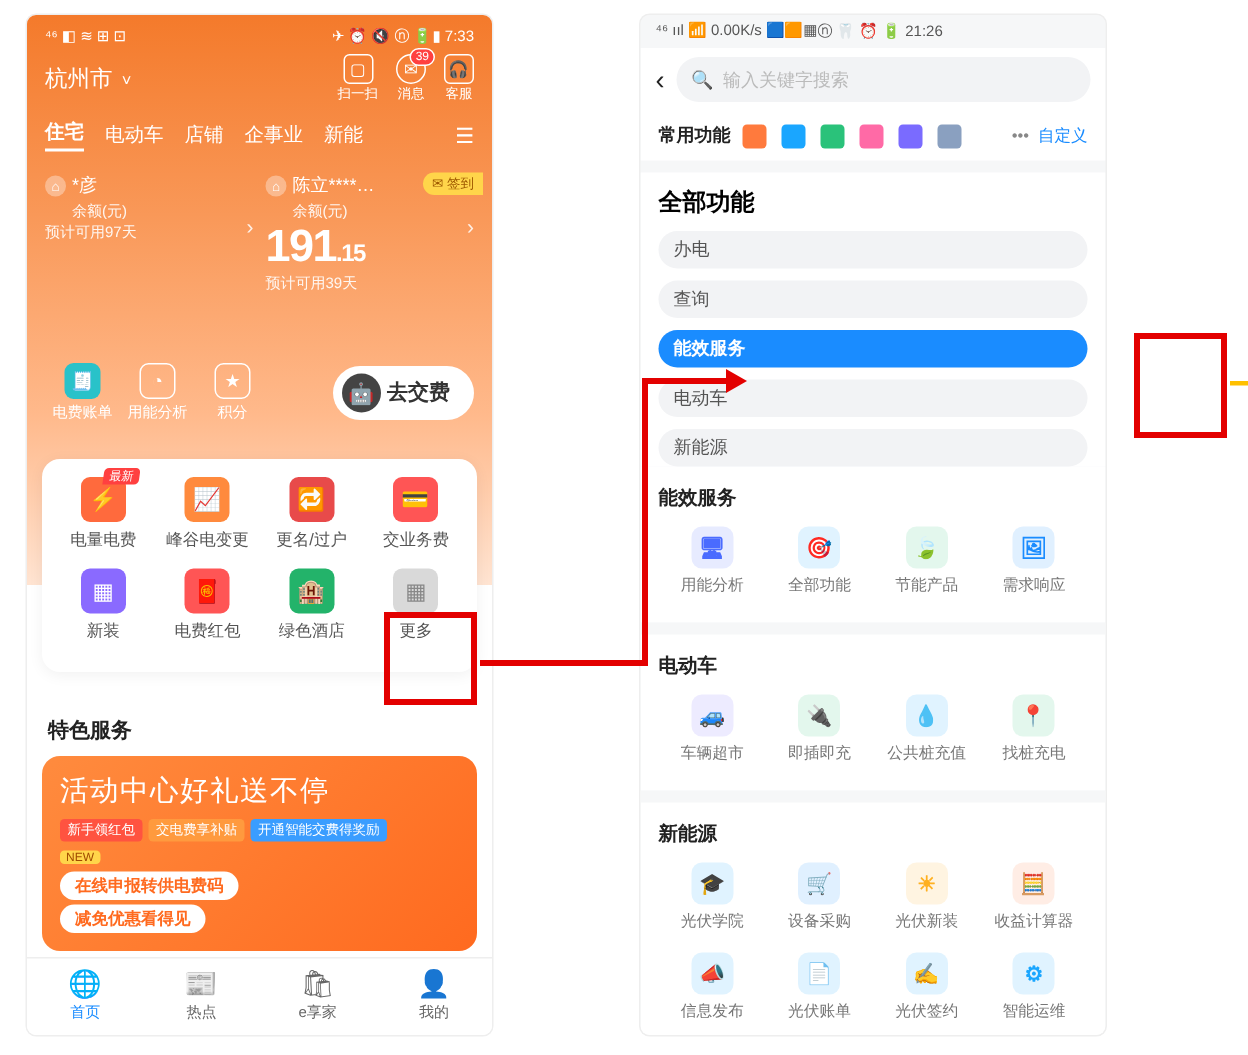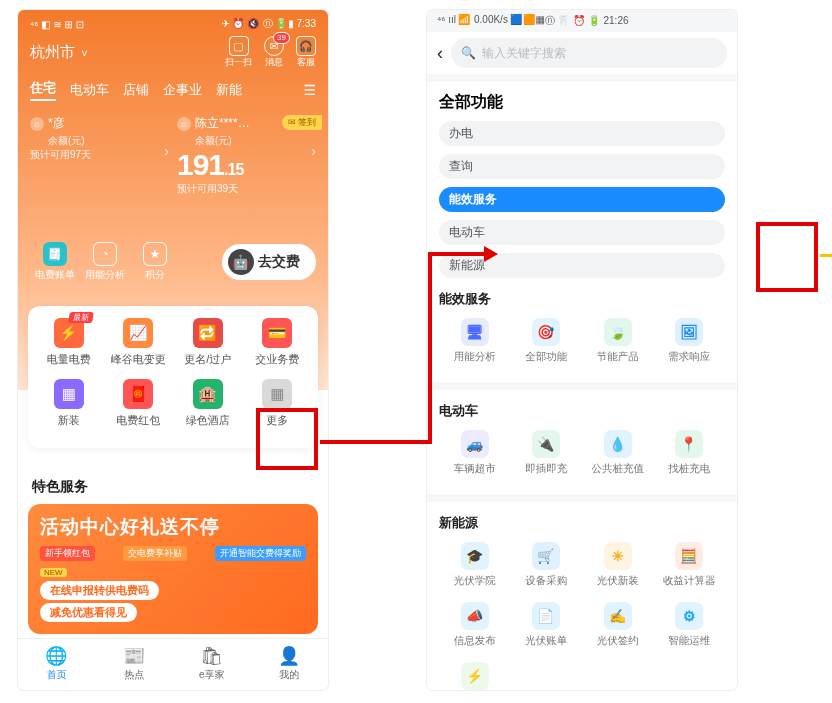--- a/index.html
+++ b/index.html
@@ -248,6 +248,19 @@
         <span>输入关键字搜索</span>
       </div>
     </div>
+    <div class="fav-row">
+      <span class="label">常用功能</span>
+      <span class="boxes">
+        <span style="background:#ff7a3d"></span>
+        <span style="background:#1aa6ff"></span>
+        <span style="background:#2ac27a"></span>
+        <span style="background:#ff6aa6"></span>
+        <span style="background:#7a6bff"></span>
+        <span style="background:#8aa0c0"></span>
+      </span>
+      <span class="more">•••</span>
+      <span class="cust">自定义</span>
+    </div>
     <div class="all-func">
       <div class="af-title">全部功能</div>
       <div class="af-tabs">

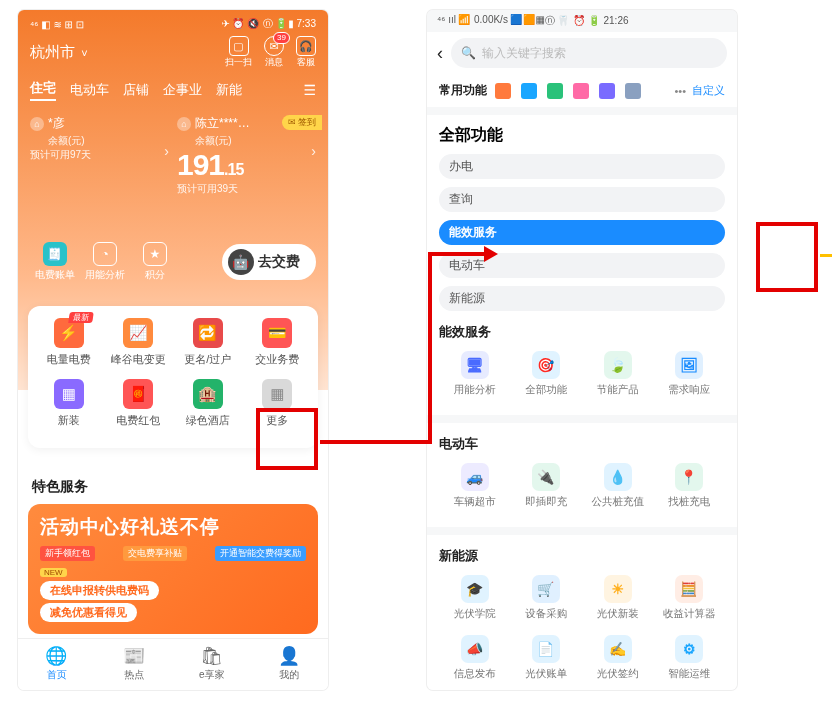--- a/index.html
+++ b/index.html
@@ -50,7 +50,7 @@
   .ic-gray{background:#d9d9d9;color:#888 !important;}
   .section-title{position:absolute;top:468px;left:14px;font-size:14px;font-weight:700;color:#222;}
   .promo{position:absolute;top:494px;left:10px;right:10px;height:130px;border-radius:12px;background:linear-gradient(135deg,#ff8b3e,#ff6a1f);color:#fff;padding:10px 12px;overflow:hidden;}
-  .promo .title{font-size:19px;font-weight:700;letter-spacing:1px;}
+  .promo .title{font-size:19px;font-weight:400;letter-spacing:1px;}
   .promo .tags{display:flex;gap:4px;margin-top:6px;justify-content:space-between;}
   .promo .tags span{font-size:9px;padding:1px 5px;border-radius:3px;color:#fff;}
   .promo .tags span:nth-child(1){background:#ff5340;}

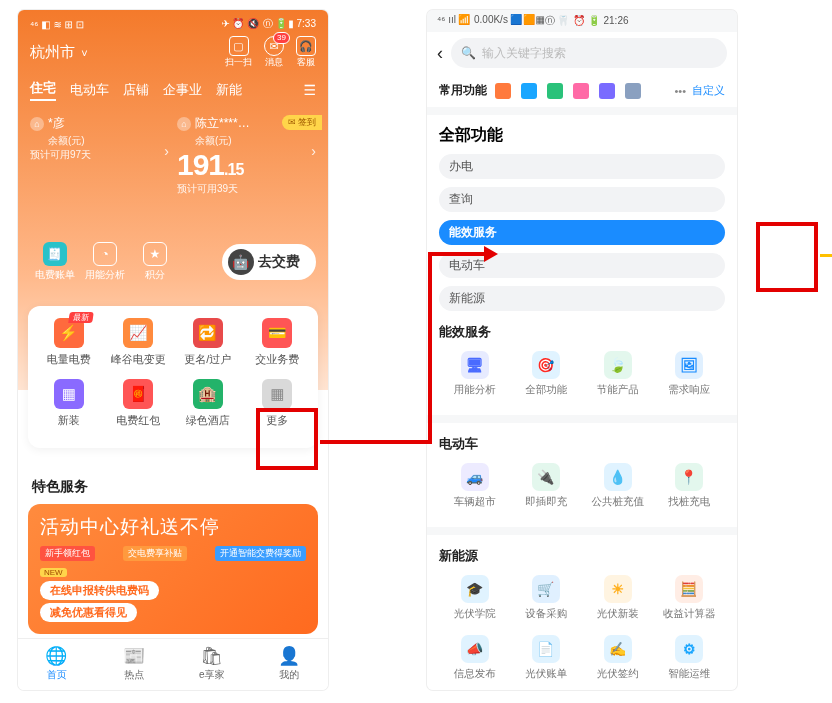--- a/index.html
+++ b/index.html
@@ -51,7 +51,7 @@
   .section-title{position:absolute;top:468px;left:14px;font-size:14px;font-weight:700;color:#222;}
   .promo{position:absolute;top:494px;left:10px;right:10px;height:130px;border-radius:12px;background:linear-gradient(135deg,#ff8b3e,#ff6a1f);color:#fff;padding:10px 12px;overflow:hidden;}
   .promo .title{font-size:19px;font-weight:400;letter-spacing:1px;}
-  .promo .tags{display:flex;gap:4px;margin-top:6px;justify-content:space-between;}
+  .promo .tags{display:flex;gap:4px;margin-top:6px;}
   .promo .tags span{font-size:9px;padding:1px 5px;border-radius:3px;color:#fff;}
   .promo .tags span:nth-child(1){background:#ff5340;}
   .promo .tags span:nth-child(2){background:#ff9a3e;}

